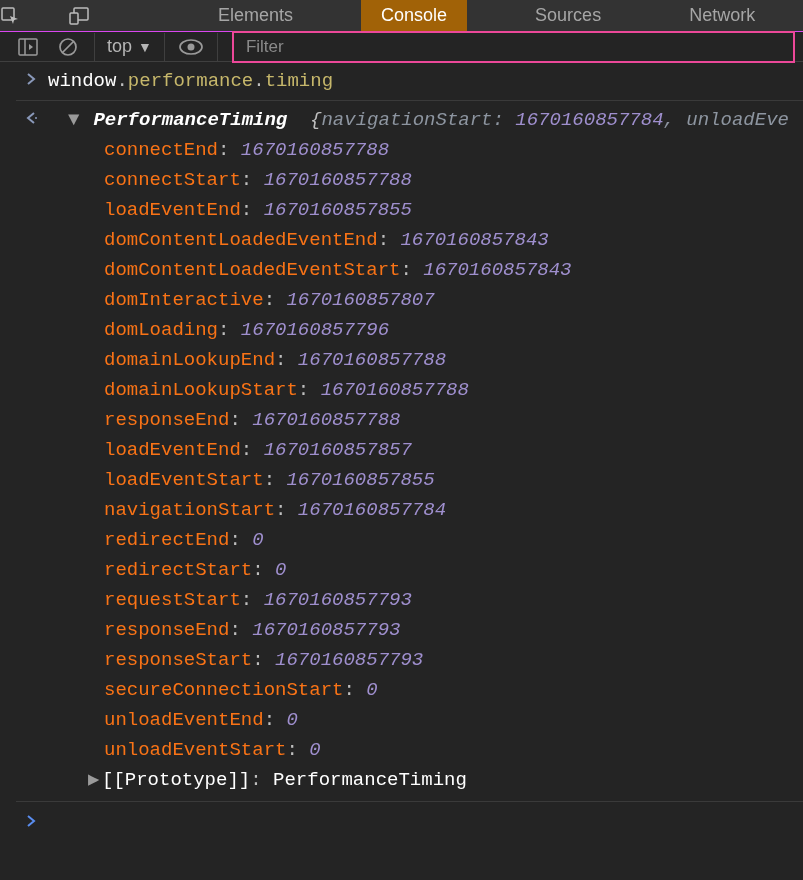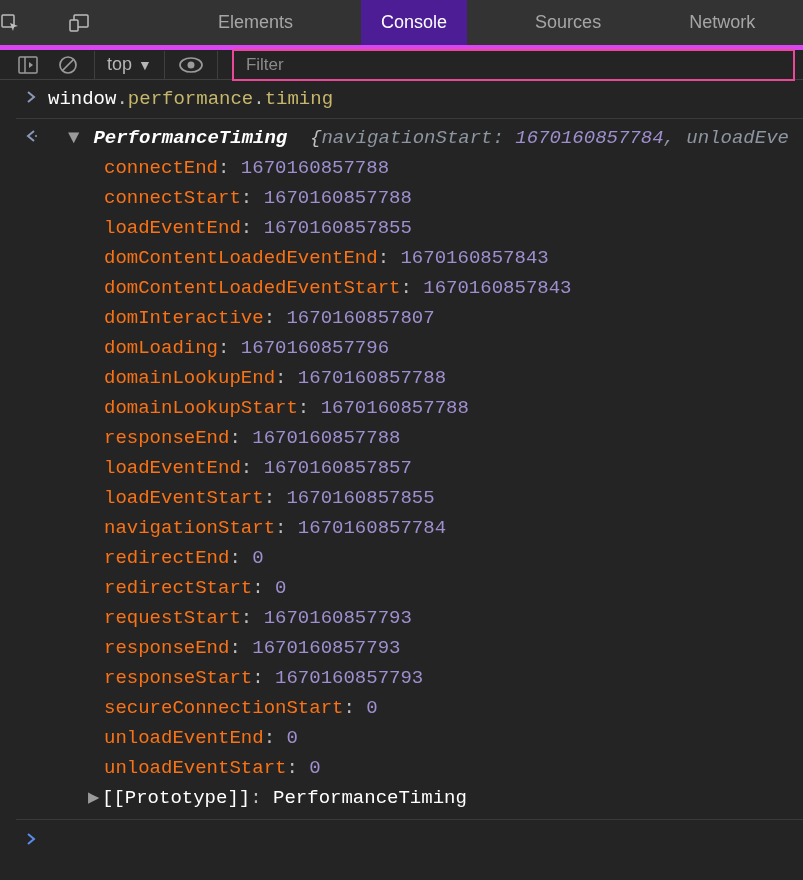--- a/index.html
+++ b/index.html
@@ -16,9 +16,9 @@
   .tabbar {
     display: flex;
     align-items: stretch;
-    height: 50px;
+    height: 32px;
     background: #333333;
-    border-bottom: 5px solid #d946ef;
+    border-bottom: 1px solid #d946ef;
     gap: 48px;
   }
   .tabbar .icon-slot {

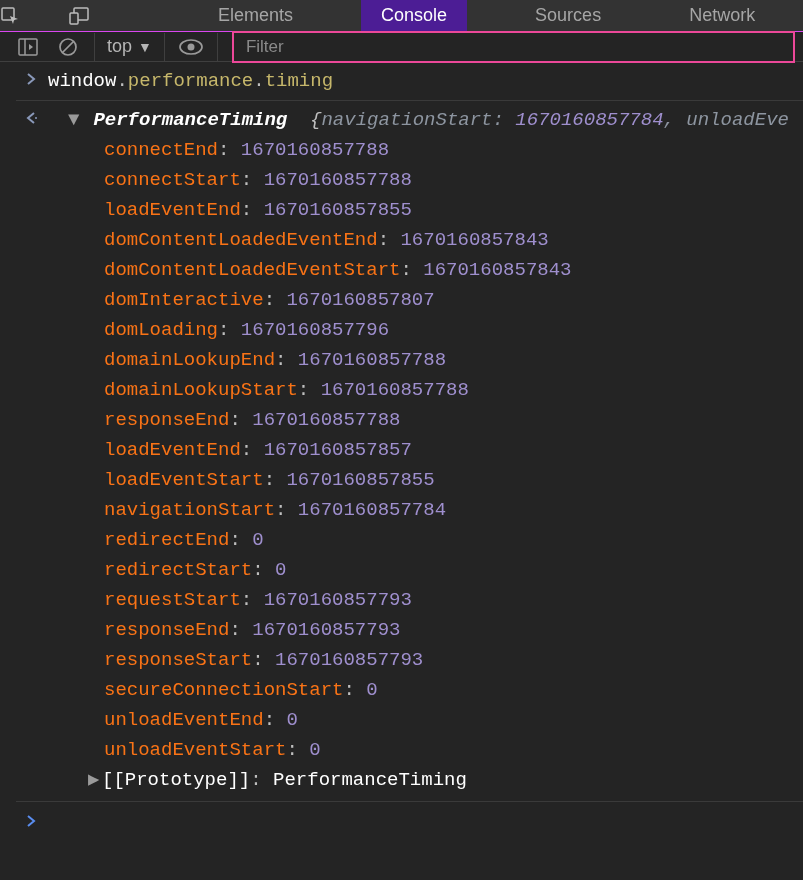--- a/index.html
+++ b/index.html
@@ -37,7 +37,7 @@
     font-size: 18px;
   }
   .tab.active {
-    background: #4c1d95;
+    background: #a16207;
     color: #ffffff;
   }
 

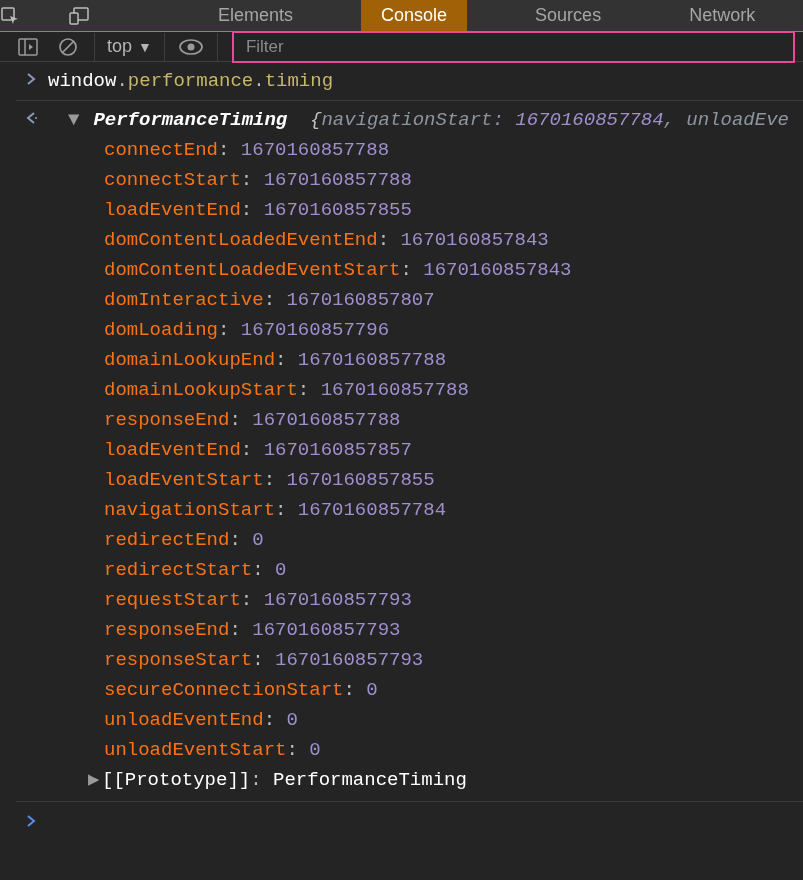--- a/index.html
+++ b/index.html
@@ -122,7 +122,7 @@
   .tok-preview-num { color: #9f8fce; font-style: italic;}
   .tok-preview-punc { color: #8d95a0; font-style: italic;}
   .tok-key  { color: #f97316; }
-  .tok-num  { color: #9f8fce; }
+  .tok-num  { color: #9f8fce; font-style: italic; }
   .tok-white { color: #ffffff; }
   .tok-colon { color: #bfbfbf; }
 

